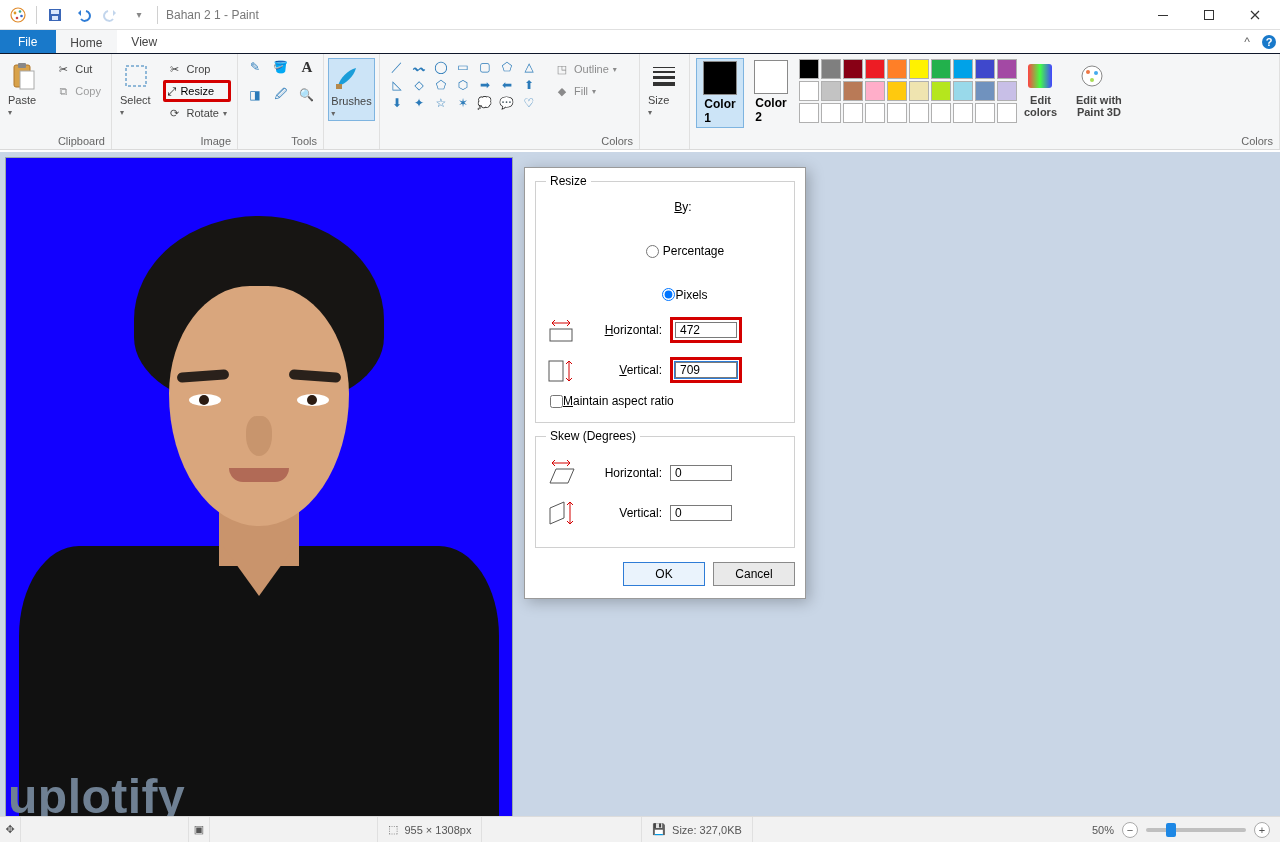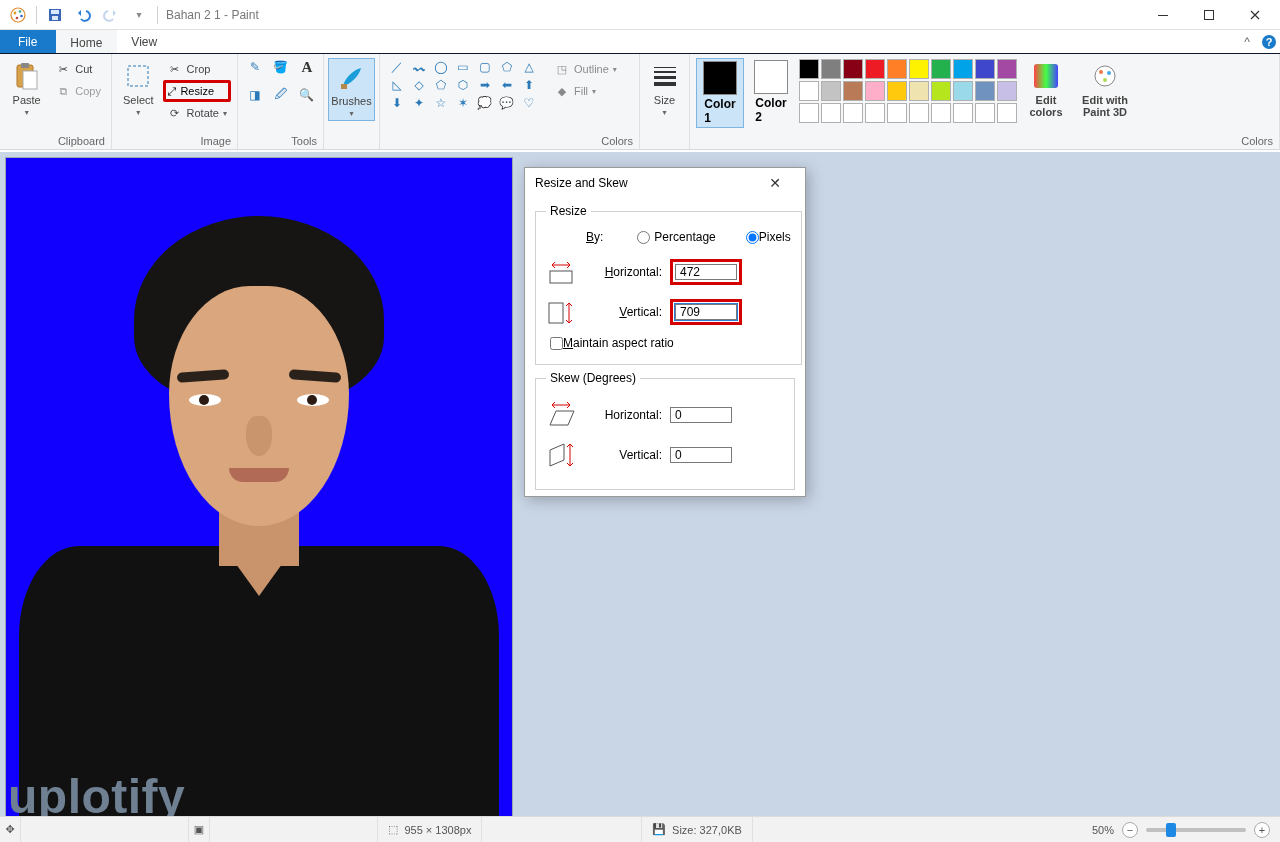--- a/index.html
+++ b/index.html
@@ -28,7 +28,7 @@
 .group { display:flex; flex-direction:column; border-right:1px solid #e0e0e0; padding:4px 6px 2px 6px; }
 .group-body { flex:1; display:flex; align-items:flex-start; gap:4px; }
 .group-label { text-align:right; font-size:11px; color:#666; padding-top:2px;}
-.big-btn { width:48px; display:flex; flex-direction:column; align-items:center; gap:2px; padding:2px; }
+.big-btn { width:48px; display:flex; flex-direction:column; align-items:flex-start; gap:2px; padding:2px; }
 .big-btn .ico { width:32px; height:32px; display:flex; align-items:center; justify-content:center; }
 .big-btn .lbl { font-size:11px; color:#444; text-align:center; line-height:1.1;}
 .small-row { display:flex; align-items:center; gap:4px; height:22px; padding:0 4px; font-size:11px; color:#444; white-space:nowrap;}

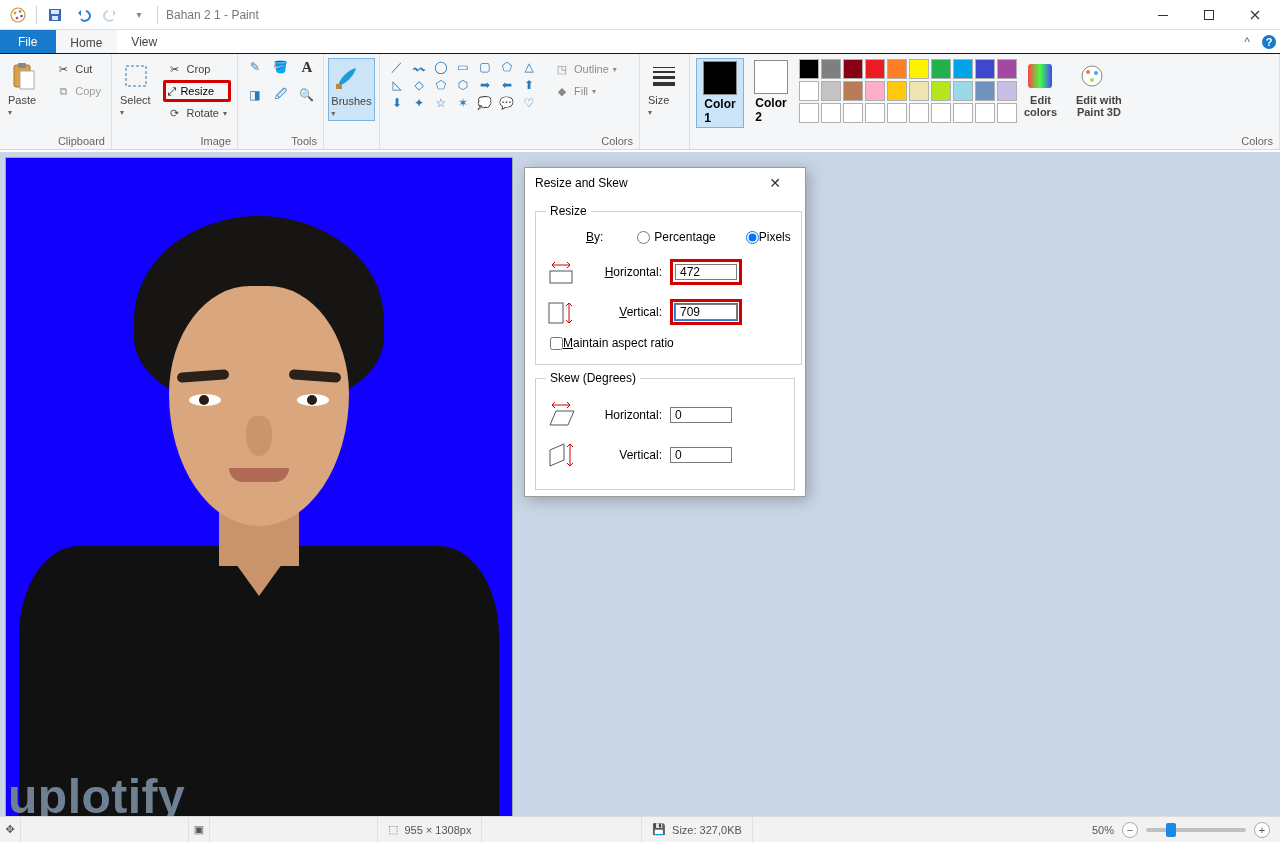--- a/index.html
+++ b/index.html
@@ -418,10 +418,6 @@
 </div>
 
 <div class="dialog">
-  <div class="dtitle">
-    <span>Resize and Skew</span>
-    <span class="dclose">✕</span>
-  </div>
   <fieldset>
     <legend>Resize</legend>
     <div class="radio-row">

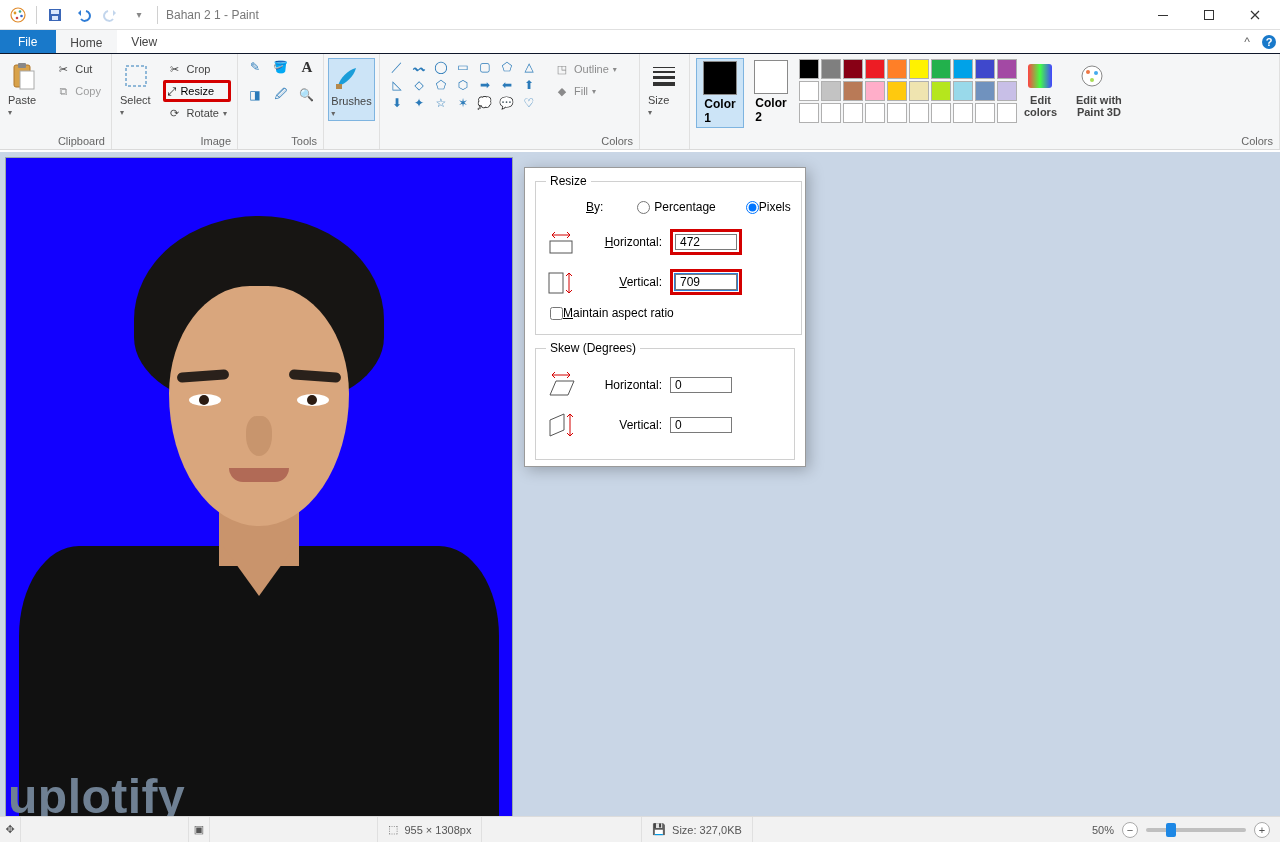--- a/index.html
+++ b/index.html
@@ -77,7 +77,7 @@
 .dlg-inp-wrap-hl{ border:3px solid #d40000; padding:2px;}
 .dlg-inp { width:62px; height:16px; border:1px solid #7a7a7a; font-size:12px; padding:0 4px; background:#fff;}
 .dlg-inp.focus { outline:1px solid #2e7cd6;}
-.radio-row{ display:flex; gap:30px; align-items:center; padding:2px 0 8px 40px;}
+.radio-row{ display:flex; gap:30px; align-items:center; padding:2px 0 8px 40px;flex-direction:column;}
 .bylbl{ font-size:12px; padding-right:4px;}
 .chk-row{ display:flex; align-items:center; padding:4px 0 0 4px; font-size:12px;}
 .dlg-btns{ display:flex; justify-content:flex-end; gap:8px; padding:8px 10px 12px 10px;}

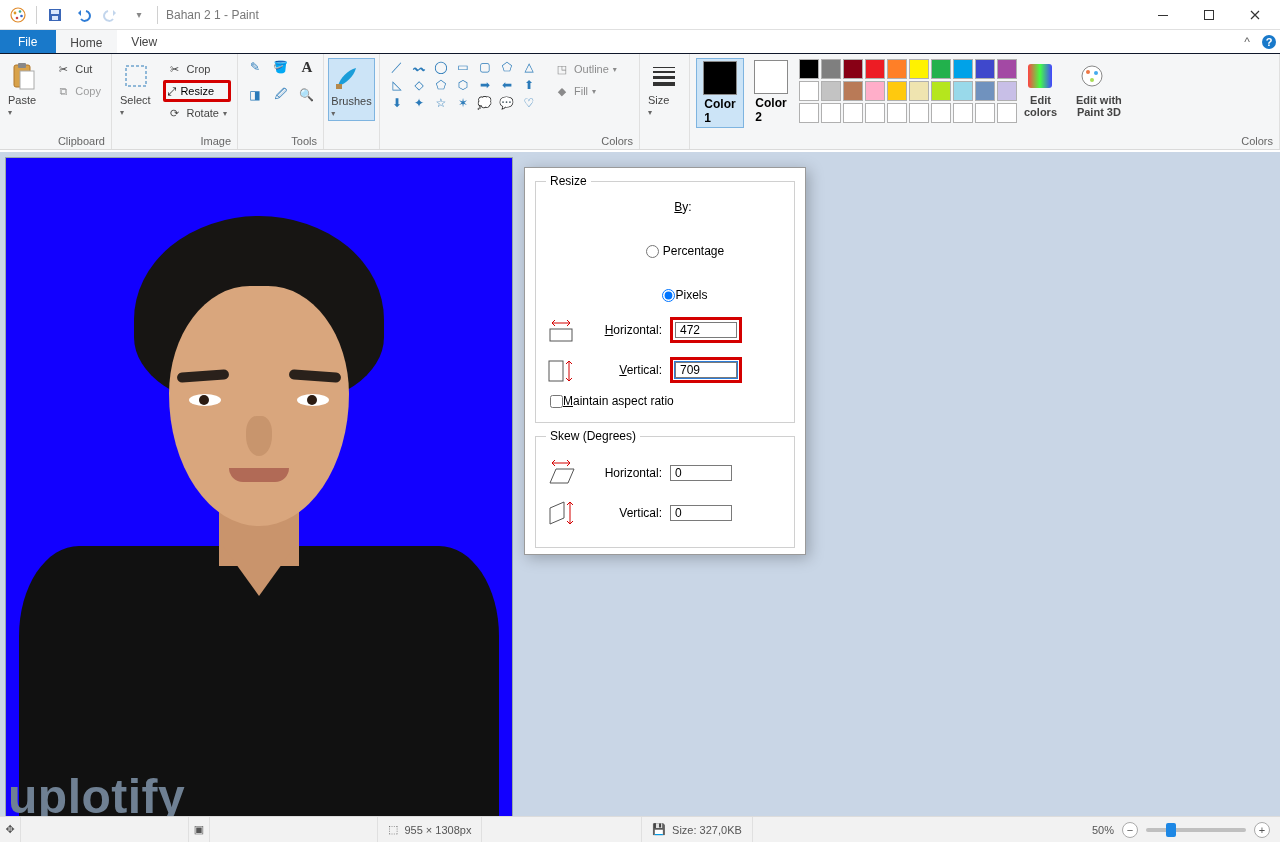--- a/index.html
+++ b/index.html
@@ -426,7 +426,7 @@
           <input type="radio" style="">
           <span>Percentage</span>
         </label>
-      <label style="display:flex;gap:0;align-items:flex-end;">
+      <label style="display:flex;gap:0;align-items:flex-start;">
           <input type="radio" checked="" style="">
           <span>Pixels</span>
         </label>

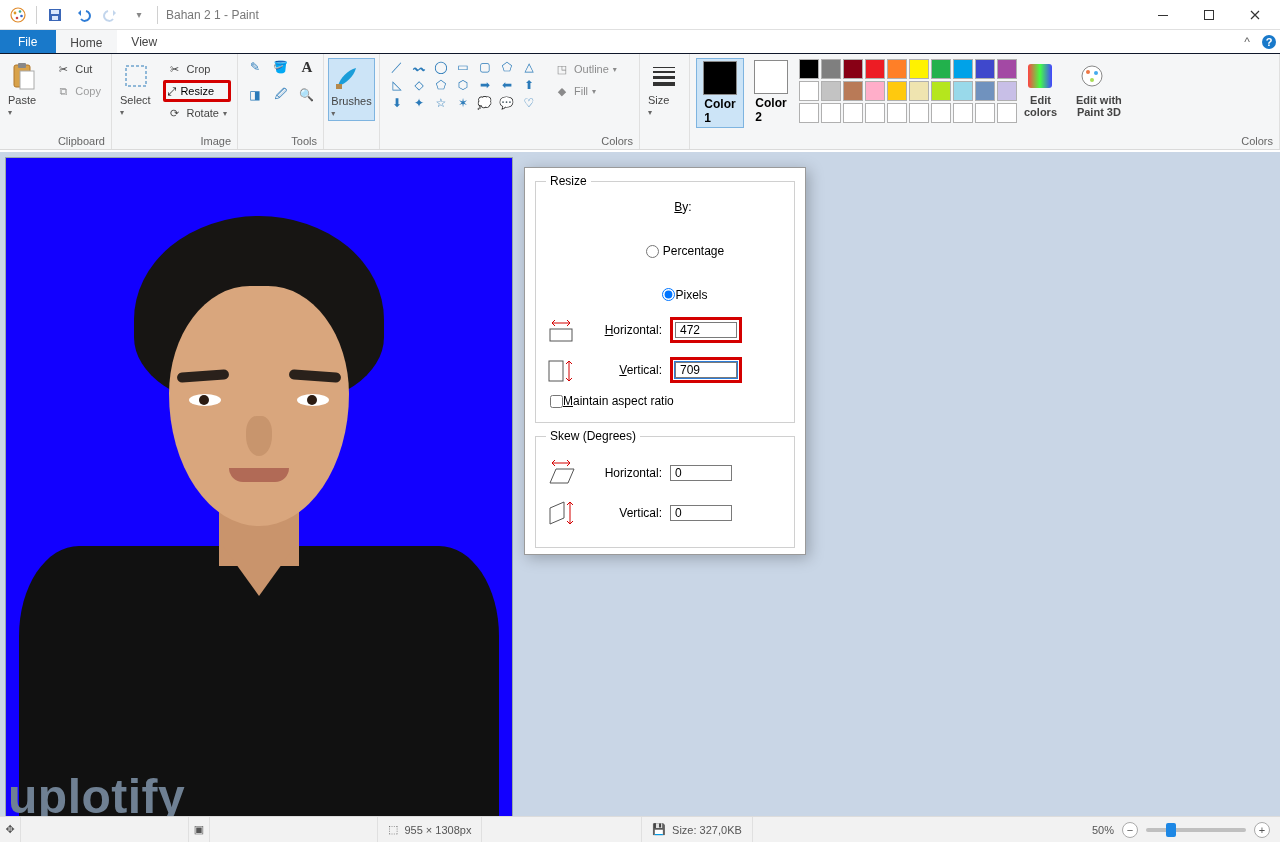--- a/index.html
+++ b/index.html
@@ -479,6 +479,10 @@
       <input class="dlg-inp" value="0" style="">
     </div>
   </fieldset>
+  <div class="dlg-btns">
+    <button class="dlg-btn ok">OK</button>
+    <button class="dlg-btn">Cancel</button>
+  </div>
 </div>
 
 <div class="statusbar">

